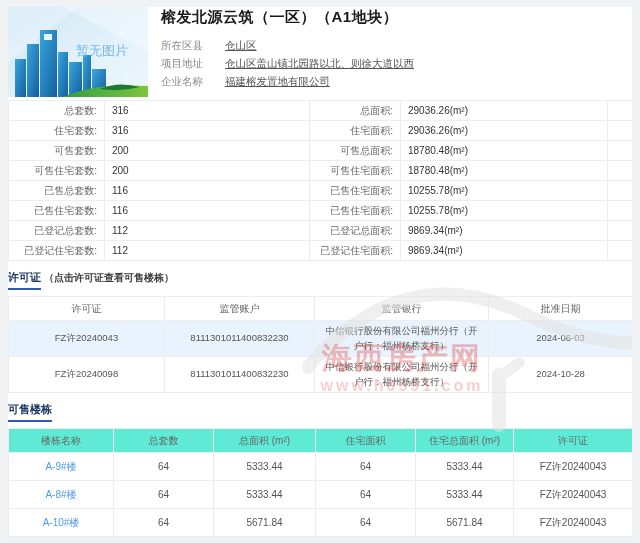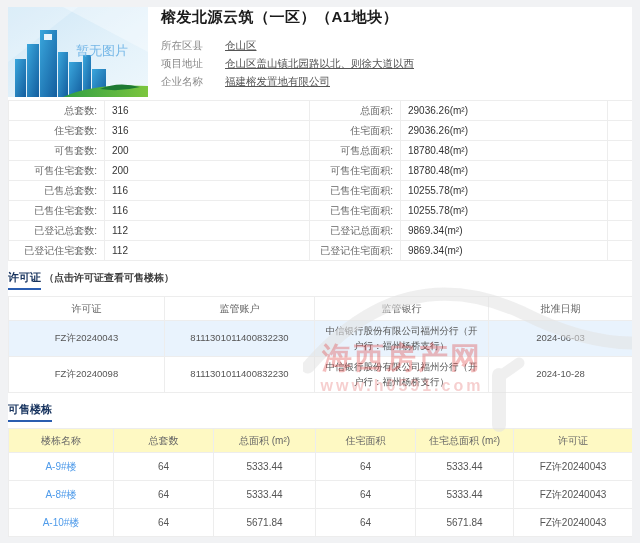--- a/index.html
+++ b/index.html
@@ -40,7 +40,7 @@
   .permits td { height:36px; font-size:9.5px; color:#555; text-align:center; padding:0 6px; line-height:1.5; }
   .permits tr.hl td { background:#e9f3fd; }
   
-  .buildings th { height:24px; font-size:10px; color:#666; text-align:center; background:#fef9c3; }
+  .buildings th { height:24px; font-size:10px; color:#666; text-align:center; background:#5eead4; }
   .buildings td { height:28px; font-size:10px; color:#555; text-align:center; }
   .bname { color:#4f9bea; cursor:pointer; text-decoration:none; }
   

